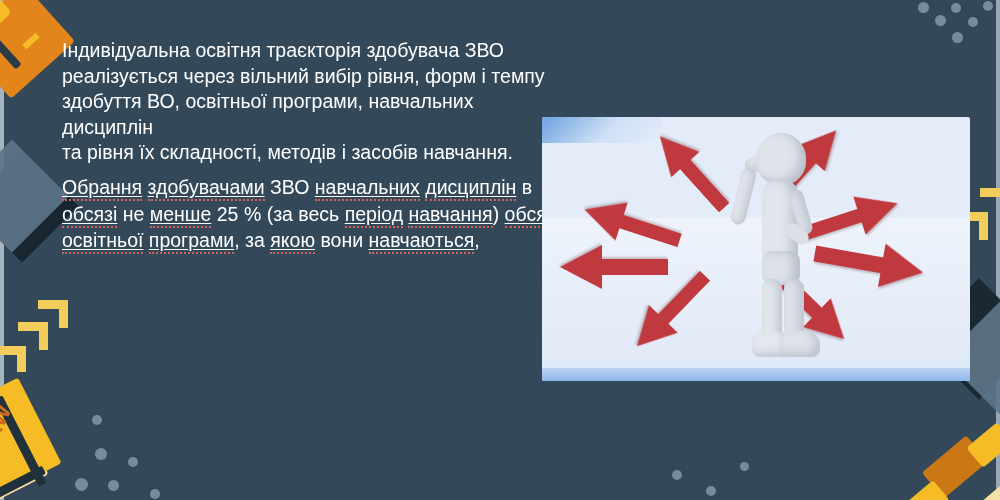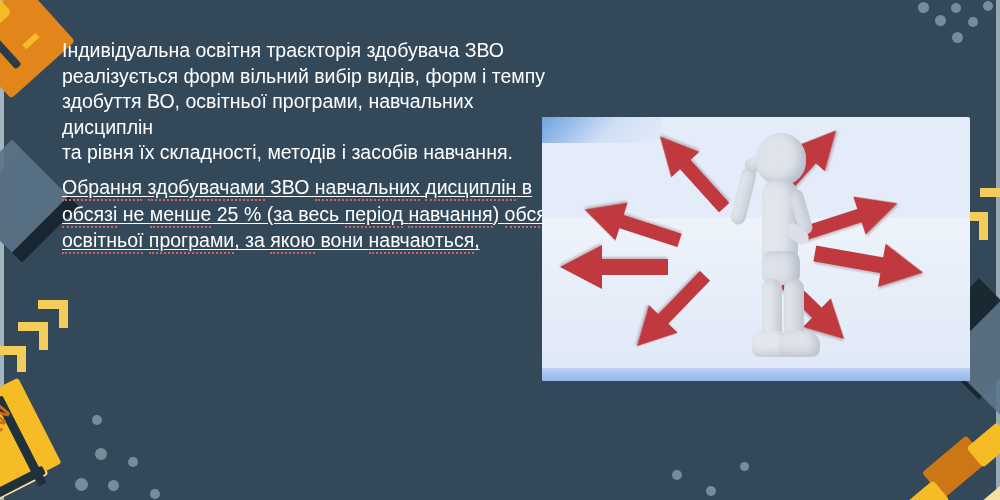--- a/index.html
+++ b/index.html
@@ -312,7 +312,7 @@
 
   <div class="text-col">
     <div class="para para1">Індивідуальна освітня траєкторія здобувача ЗВО
-реалізується форм вільний вибір видів, форм і темпу
+реалізується через вільний вибір рівня, форм і темпу
 здобуття ВО, освітньої програми, навчальних дисциплін
 та рівня їх складності, методів і засобів навчання.</div>
   </div>

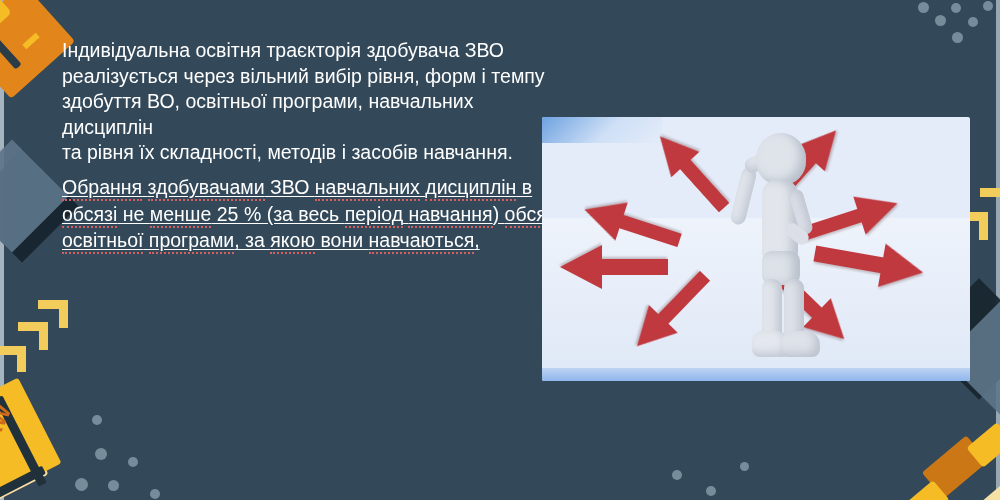--- a/index.html
+++ b/index.html
@@ -141,7 +141,6 @@
     font-size:19.5px; line-height:26.5px; color:#ffffff;
   }
   .para2 .u{
-    text-decoration:underline;
     text-decoration-color:#ffffff;
     text-underline-offset:2px;
   }

